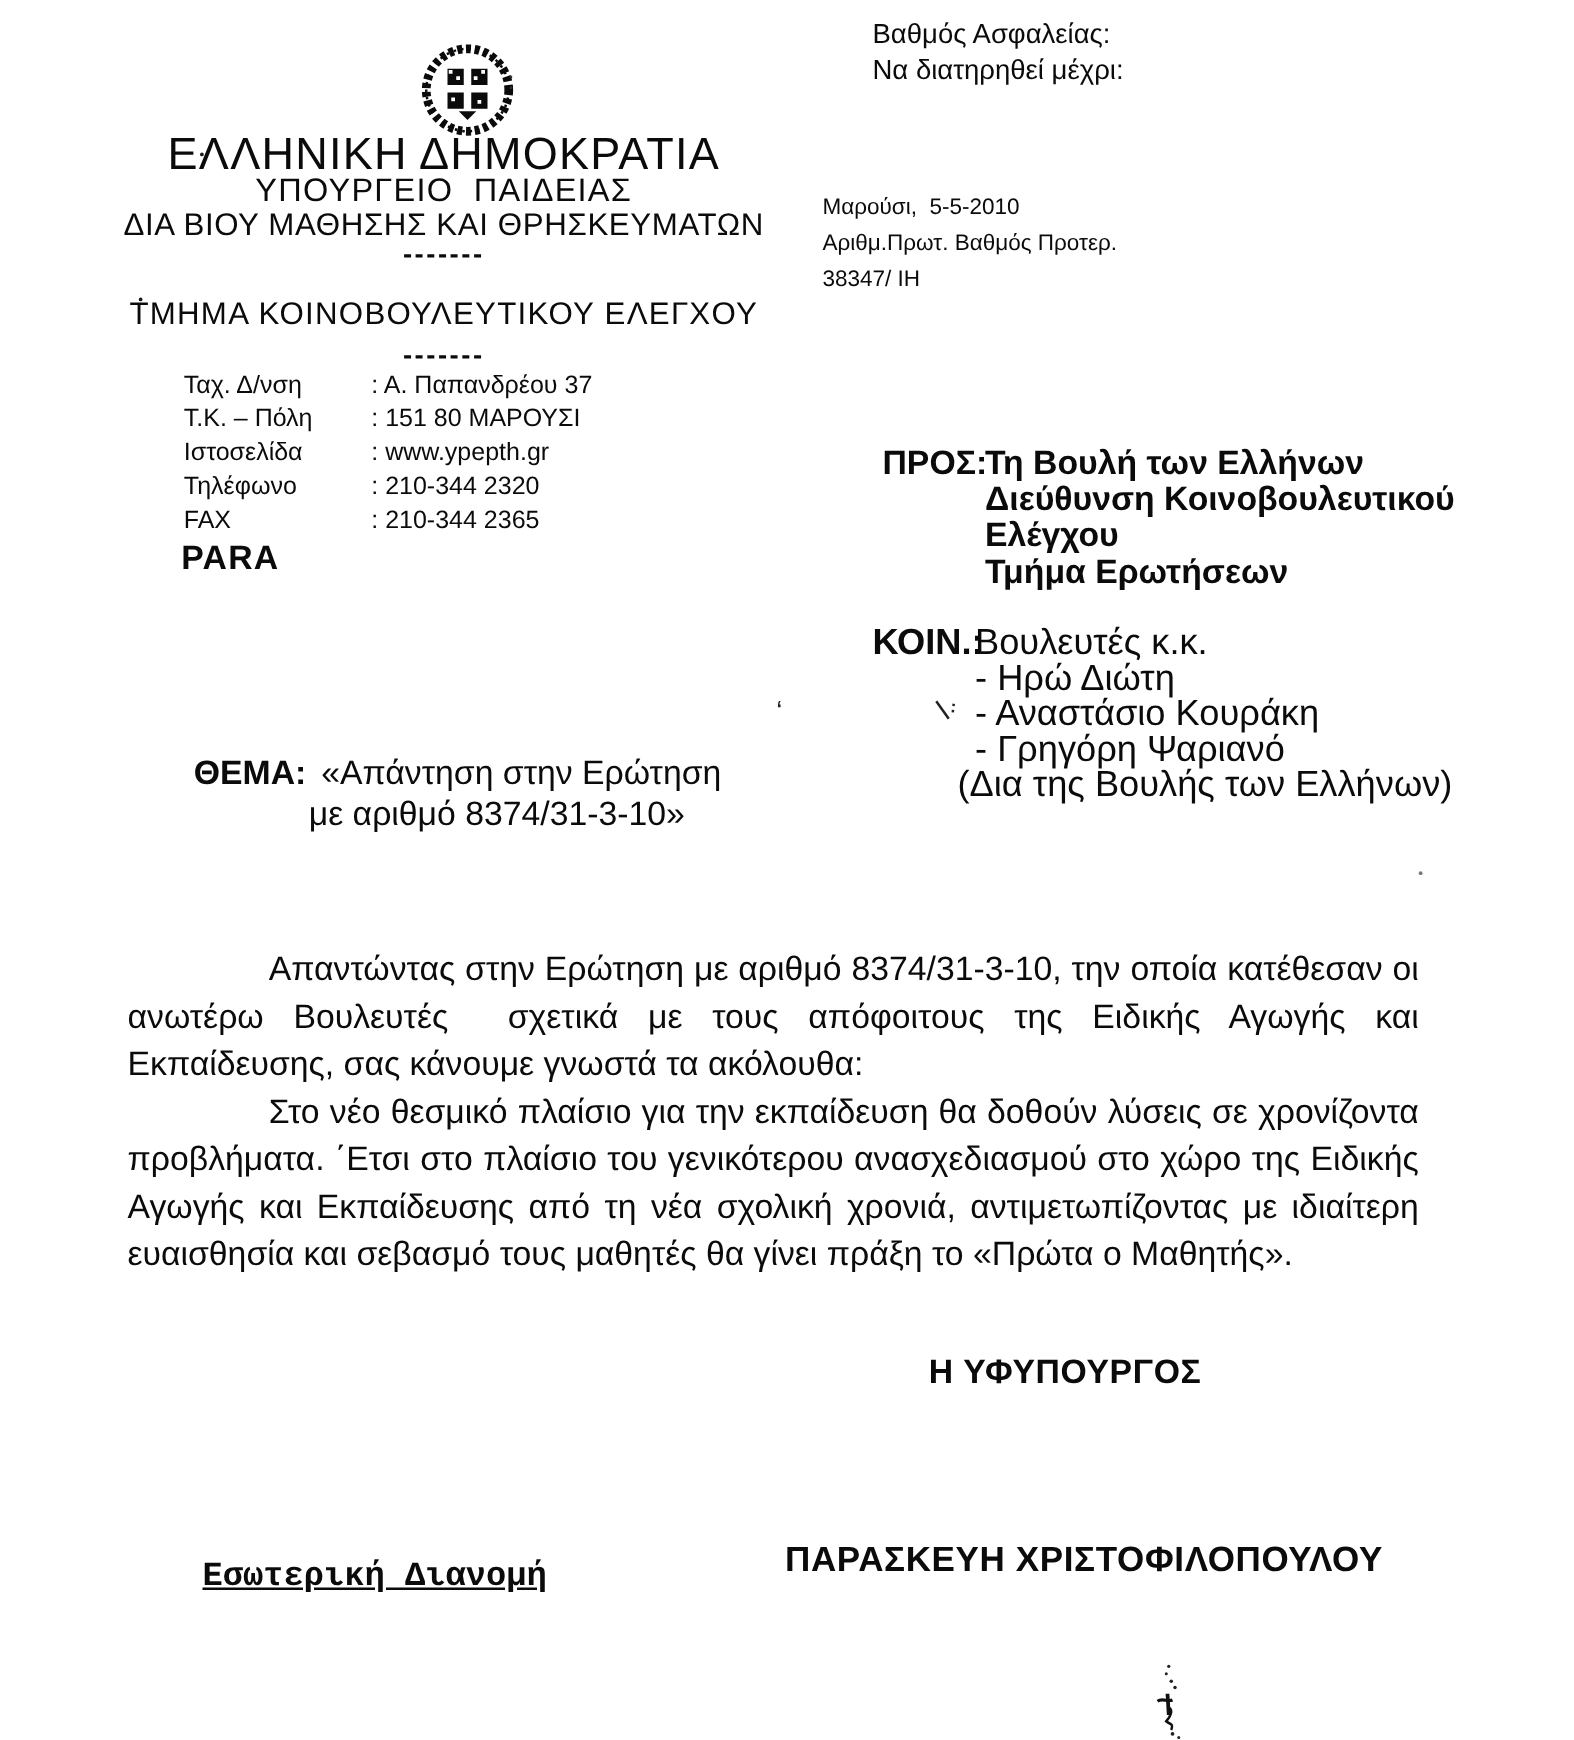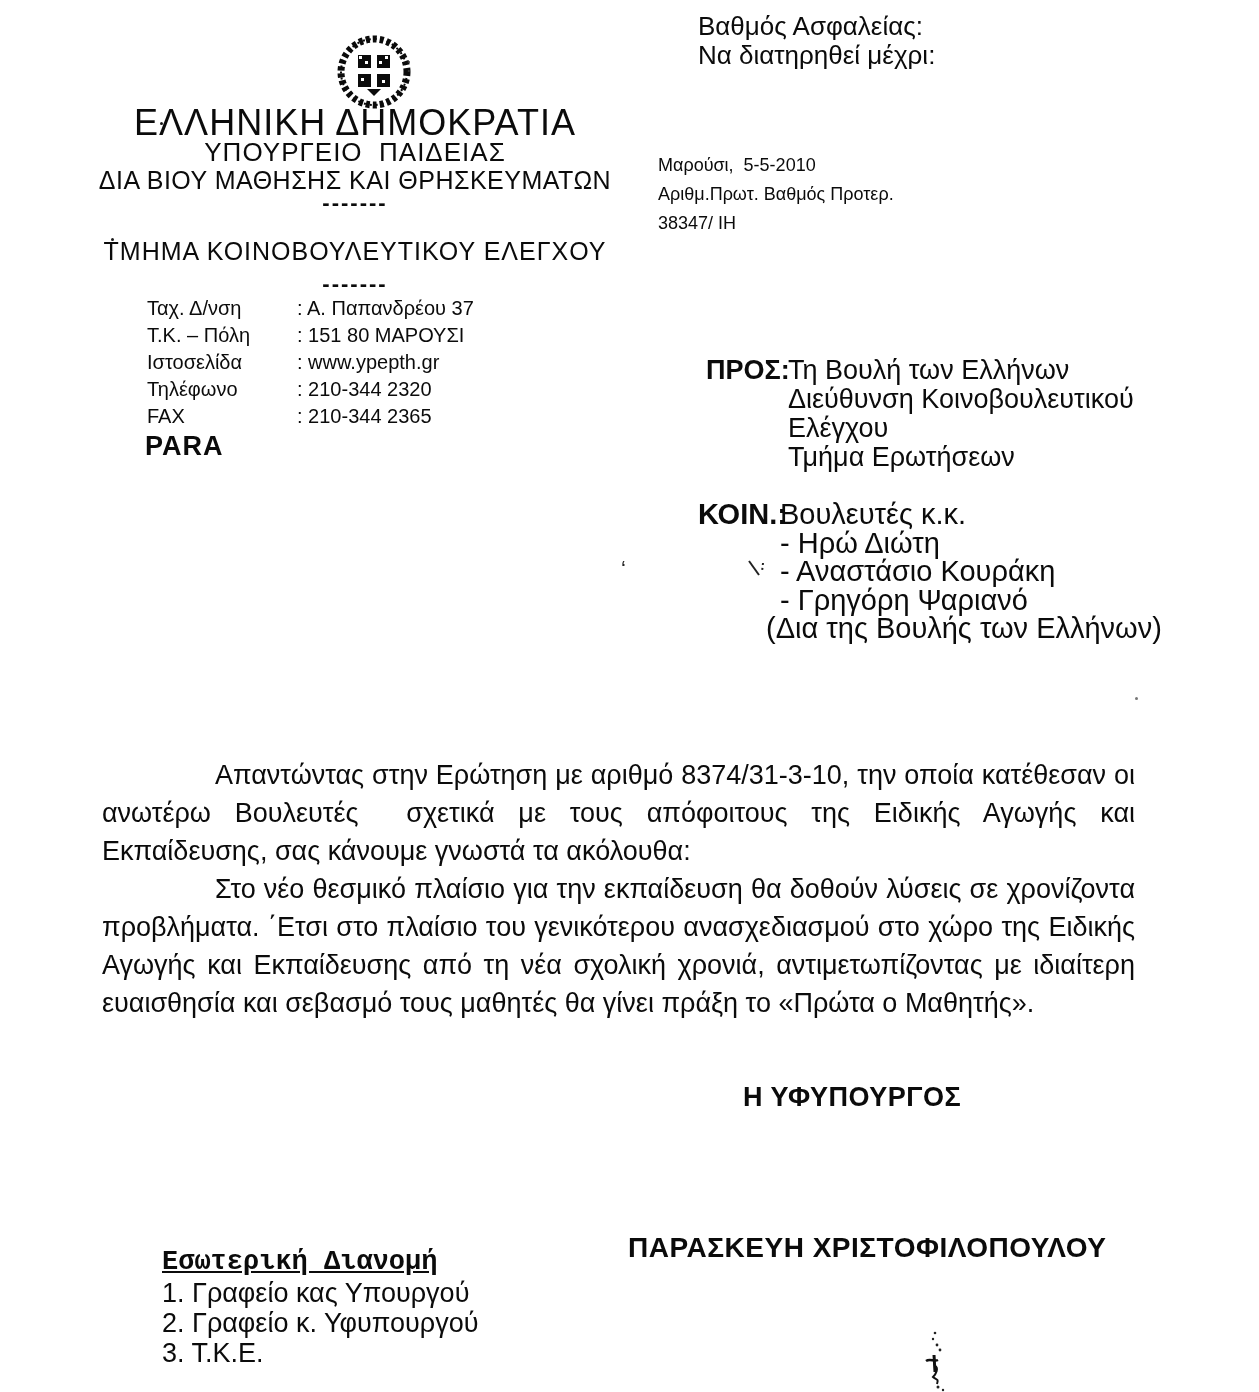--- a/index.html
+++ b/index.html
@@ -29,7 +29,7 @@
   .cvalue{}
   .stamp{left:145px;top:431px;font-size:27px;font-weight:bold;letter-spacing:1px;}
   
-  .security{left:698px;top:12px;font-size:26px;line-height:29px;}
+  .security{left:698px;top:12px;font-size:22px;line-height:29px;}
   .meta{left:658px;top:151px;font-size:18px;line-height:29px;}
   .to-block{left:706px;top:356px;font-size:27px;line-height:29px;}
   .to-label{position:absolute;left:0;top:0;font-weight:bold;}

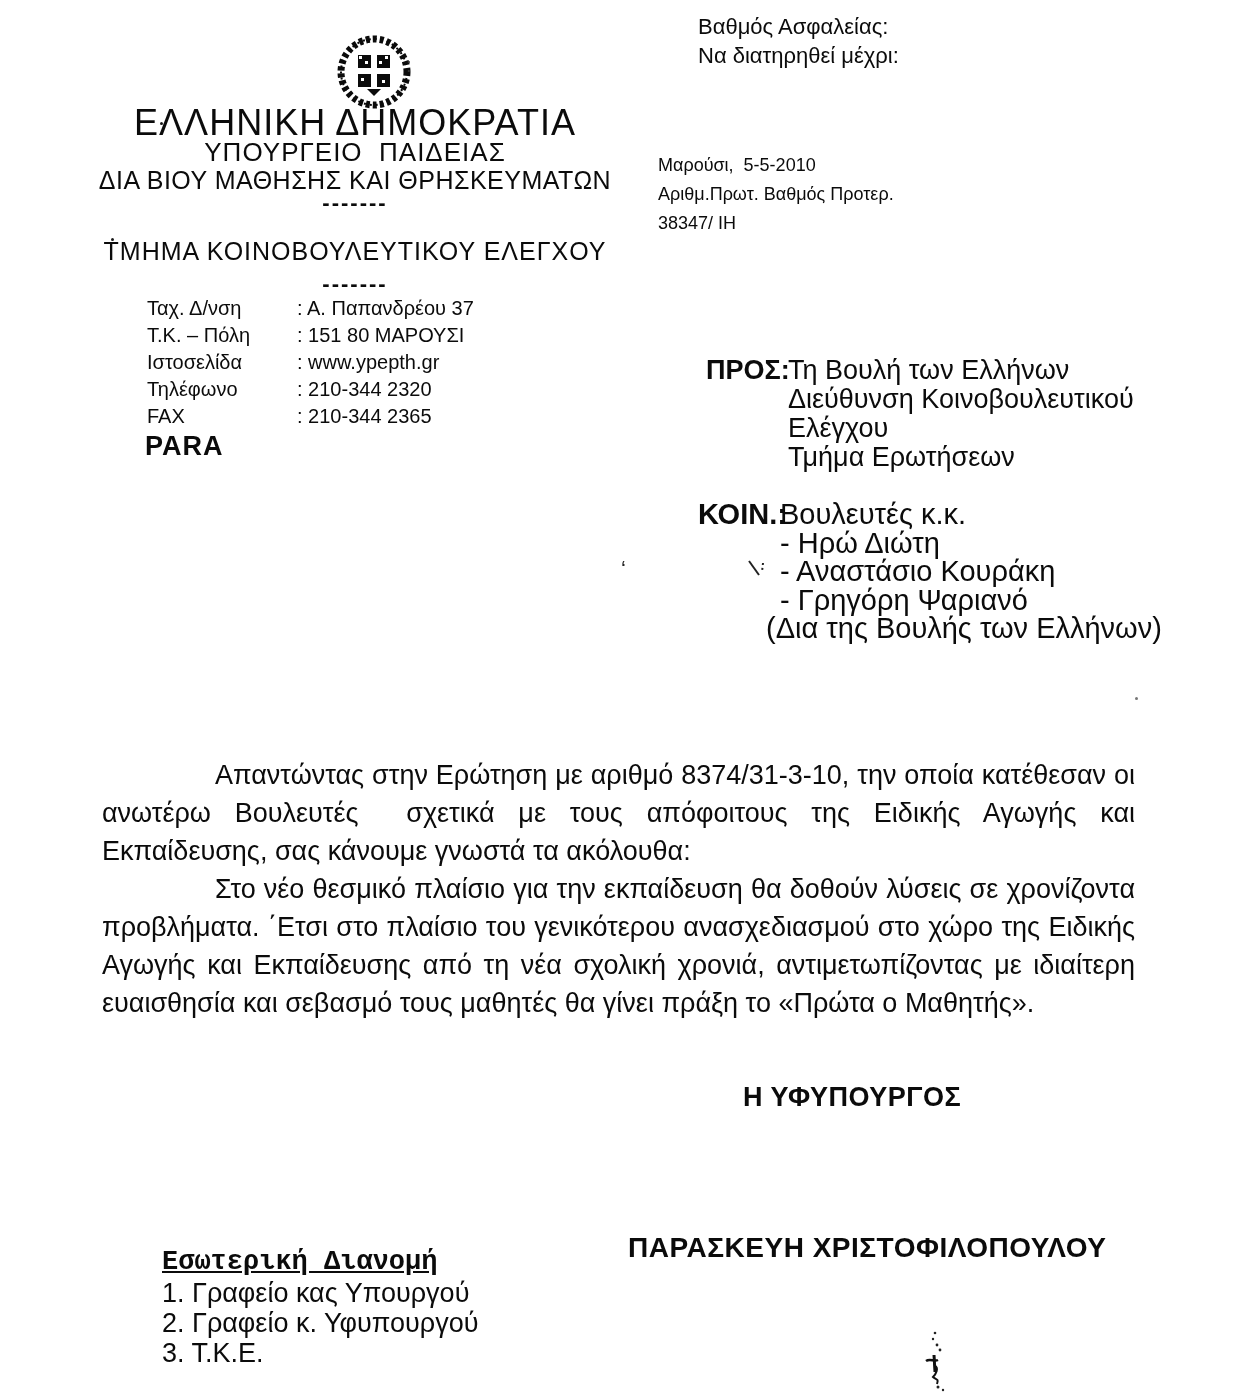--- a/index.html
+++ b/index.html
@@ -33,7 +33,7 @@
   .meta{left:658px;top:151px;font-size:18px;line-height:29px;}
   .to-block{left:706px;top:356px;font-size:27px;line-height:29px;}
   .to-label{position:absolute;left:0;top:0;font-weight:bold;}
-  .to-lines{margin-left:82px;}
+  .to-lines{margin-left:82px;font-weight:bold;}
   .cc-block{left:698px;top:500px;font-size:29px;line-height:28.5px;}
   .cc-label{position:absolute;left:0;top:0;font-weight:bold;}
   .cc-lines{margin-left:82px;}

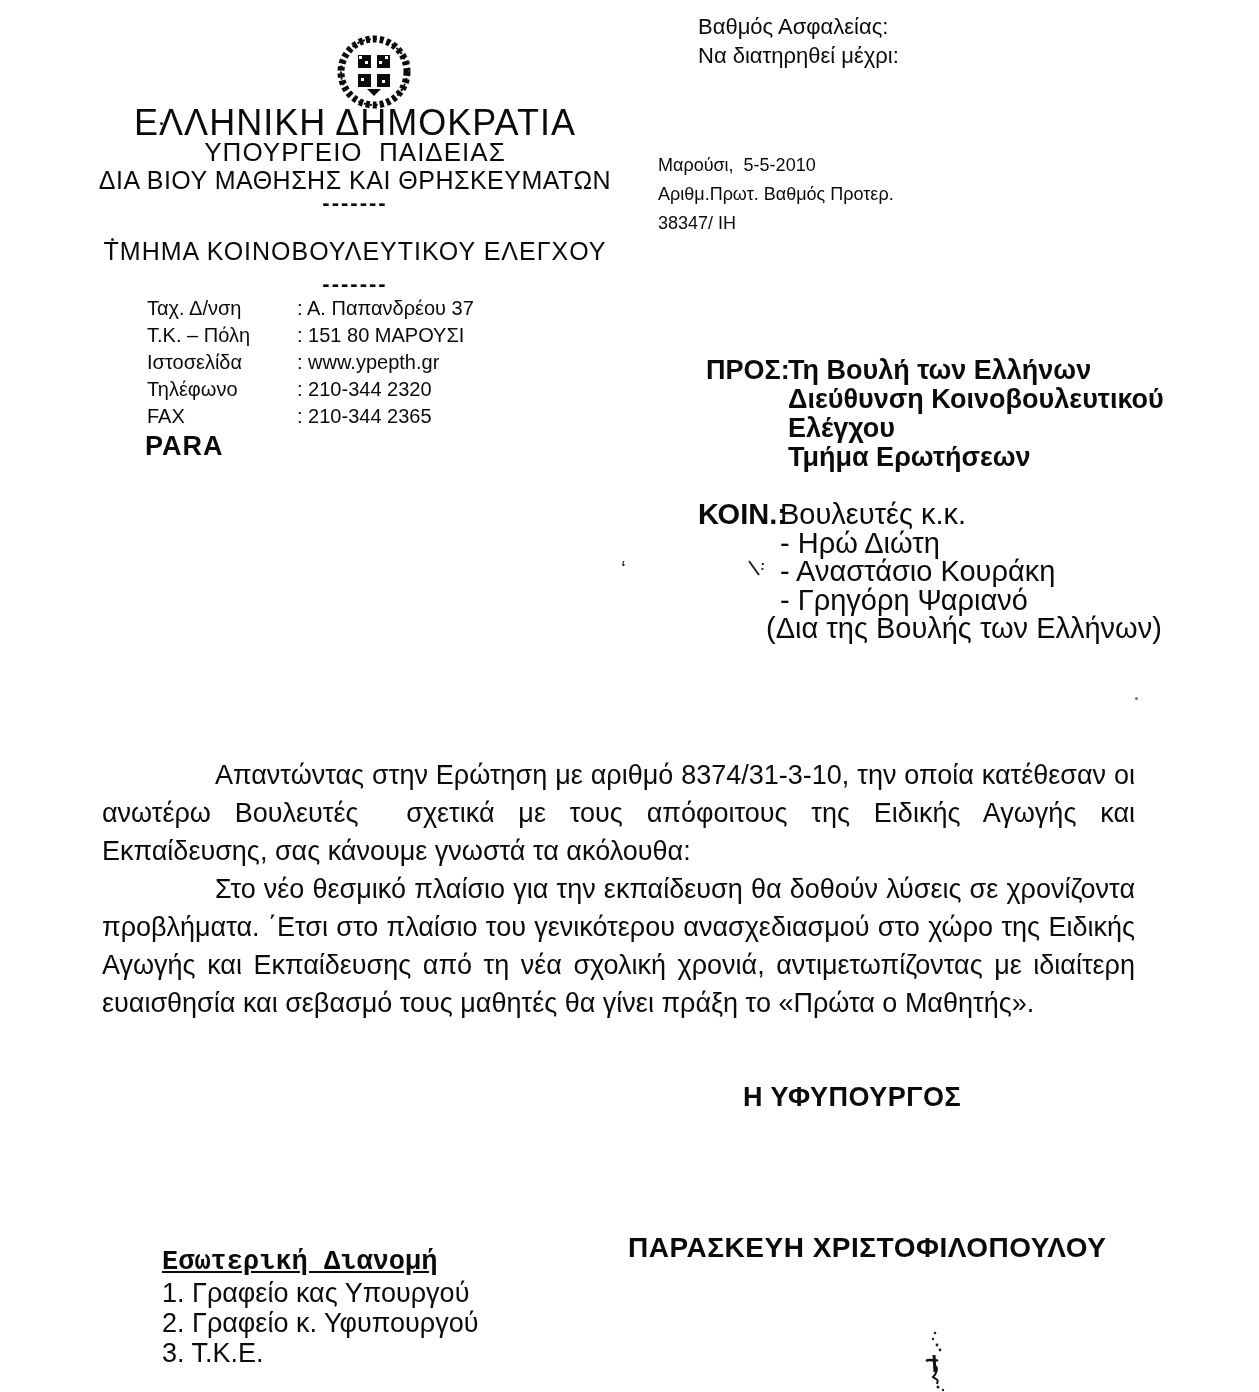--- a/index.html
+++ b/index.html
@@ -153,6 +153,12 @@
 
   <div class="abs" style="left:621px;top:556px;font-size:22px;color:#222;">‘</div>
 
+  <div class="abs subject">
+    <div>
+      <span class="subj-label">ΘΕΜΑ:</span><span>«Απάντηση στην Ερώτηση</span>
+    </div>
+    <div class="subj-l2">με αριθμό 8374/31-3-10»</div>
+  </div>
 
   <div class="abs bodytext">
     <p class="pre">Απαντώντας στην Ερώτηση με αριθμό 8374/31-3-10, την οποία κατέθεσαν οι ανωτέρω Βουλευτές  σχετικά με τους απόφοιτους της Ειδικής Αγωγής και Εκπαίδευσης, σας κάνουμε γνωστά τα ακόλουθα:</p>

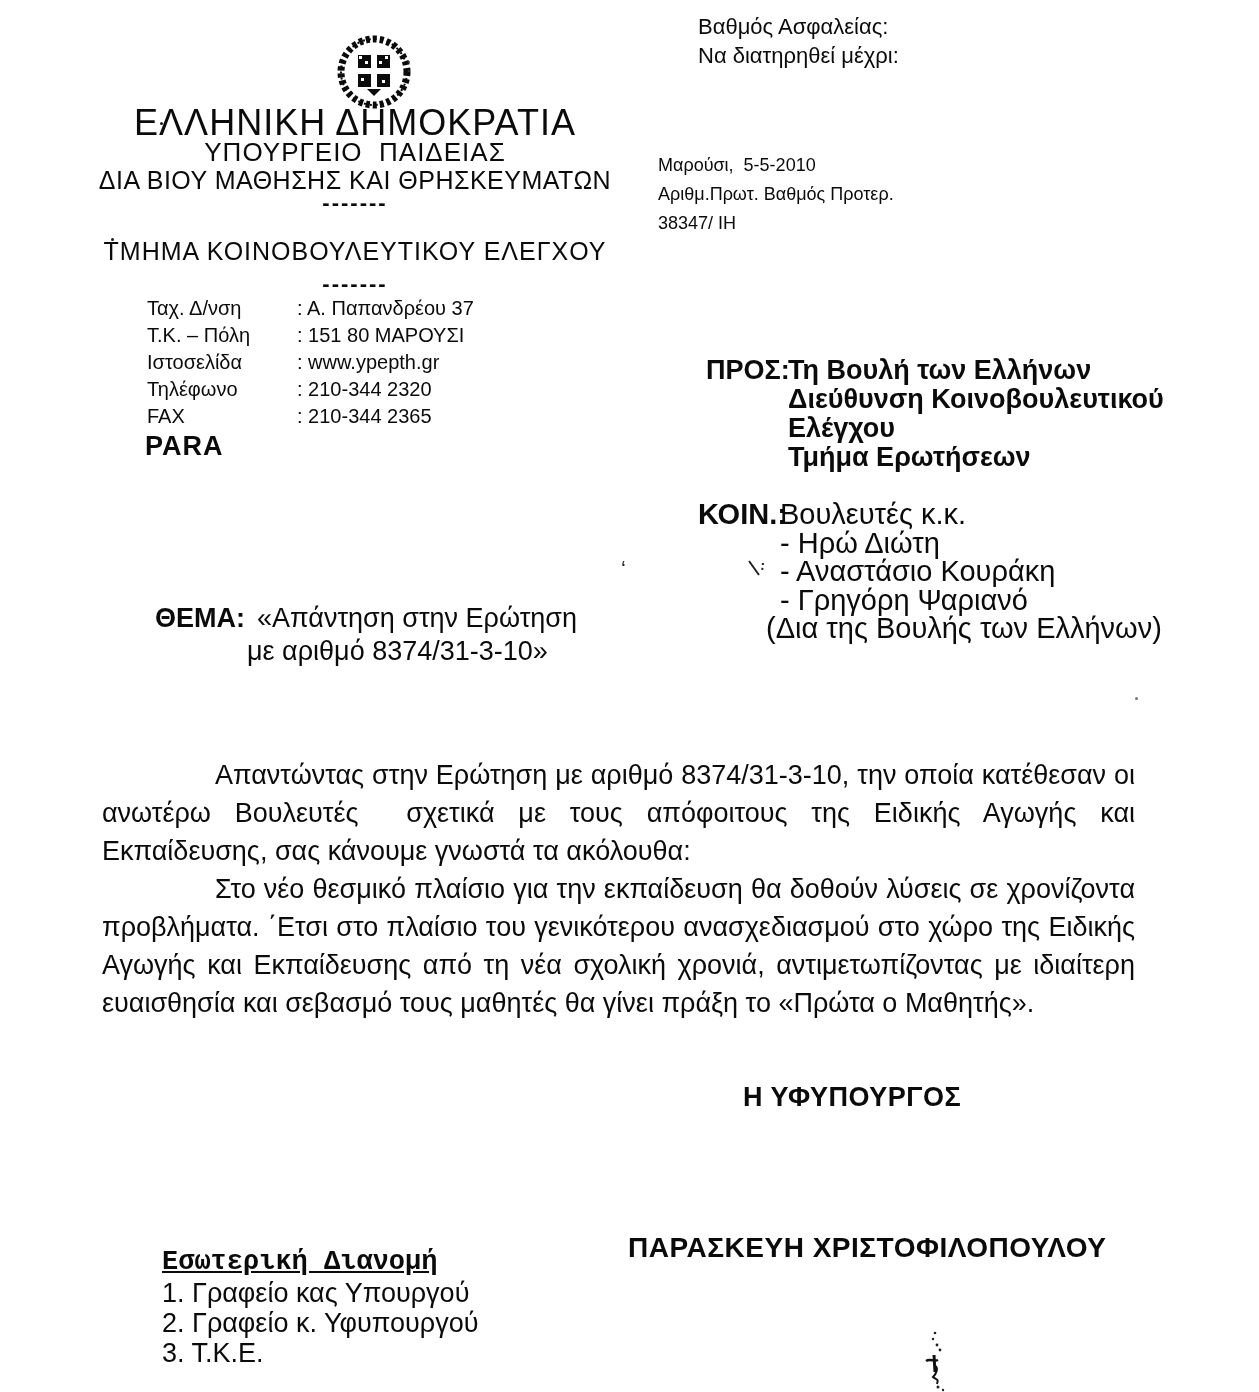--- a/index.html
+++ b/index.html
@@ -170,11 +170,6 @@
 
   <div class="abs dist">
     <div class="dist-head">Εσωτερική Διανομή</div>
-    <div class="dist-items">
-      <div>1. Γραφείο κας Υπουργού</div>
-      <div>2. Γραφείο κ. Υφυπουργού</div>
-      <div>3. Τ.Κ.Ε.</div>
-    </div>
   </div>
 
   <svg class="abs" style="left:918px;top:1328px;" width="36" height="64" viewBox="0 0 36 64">

